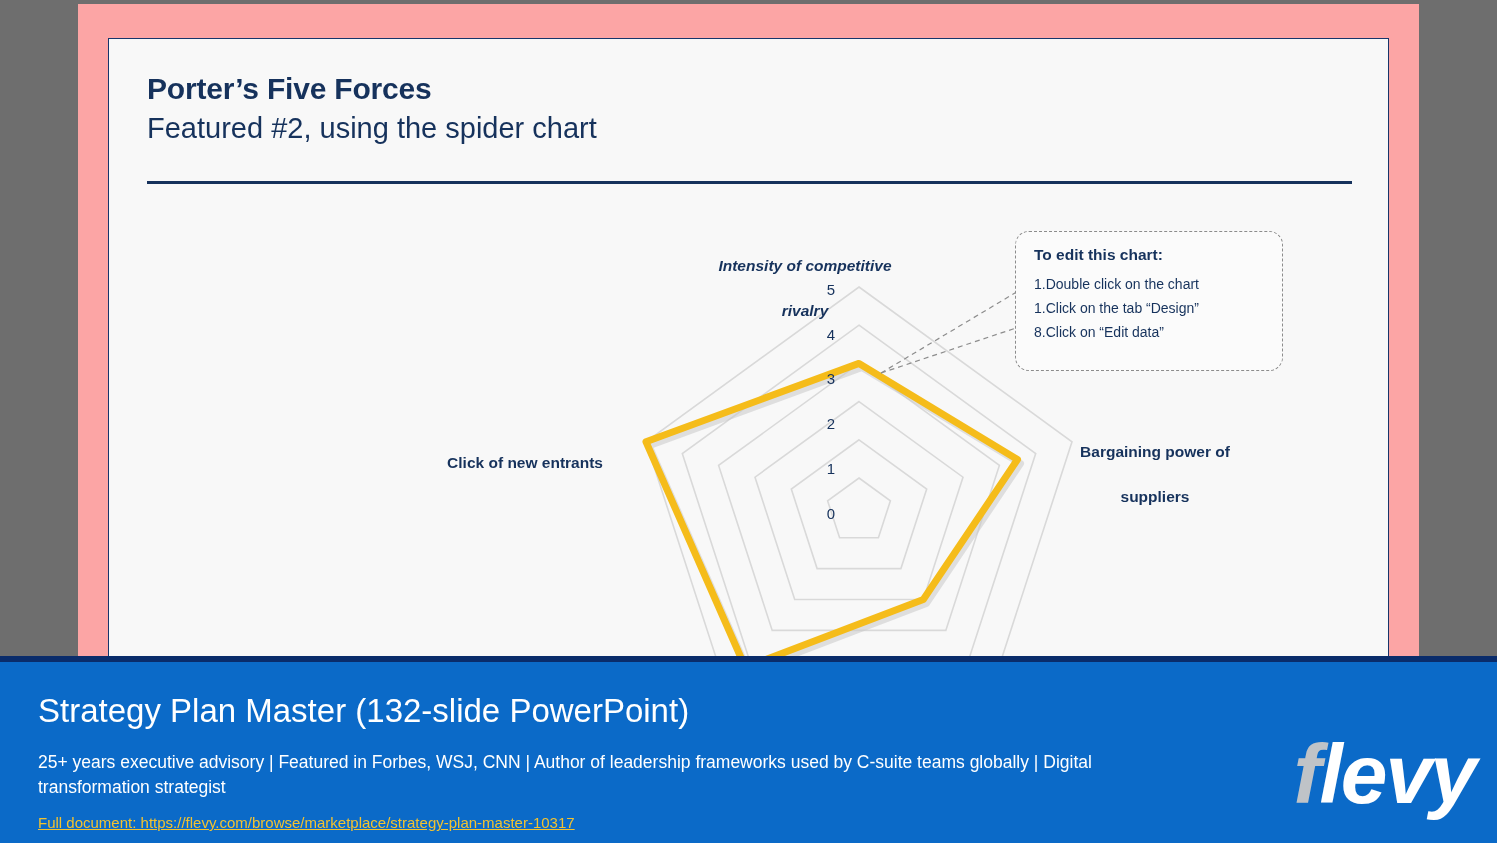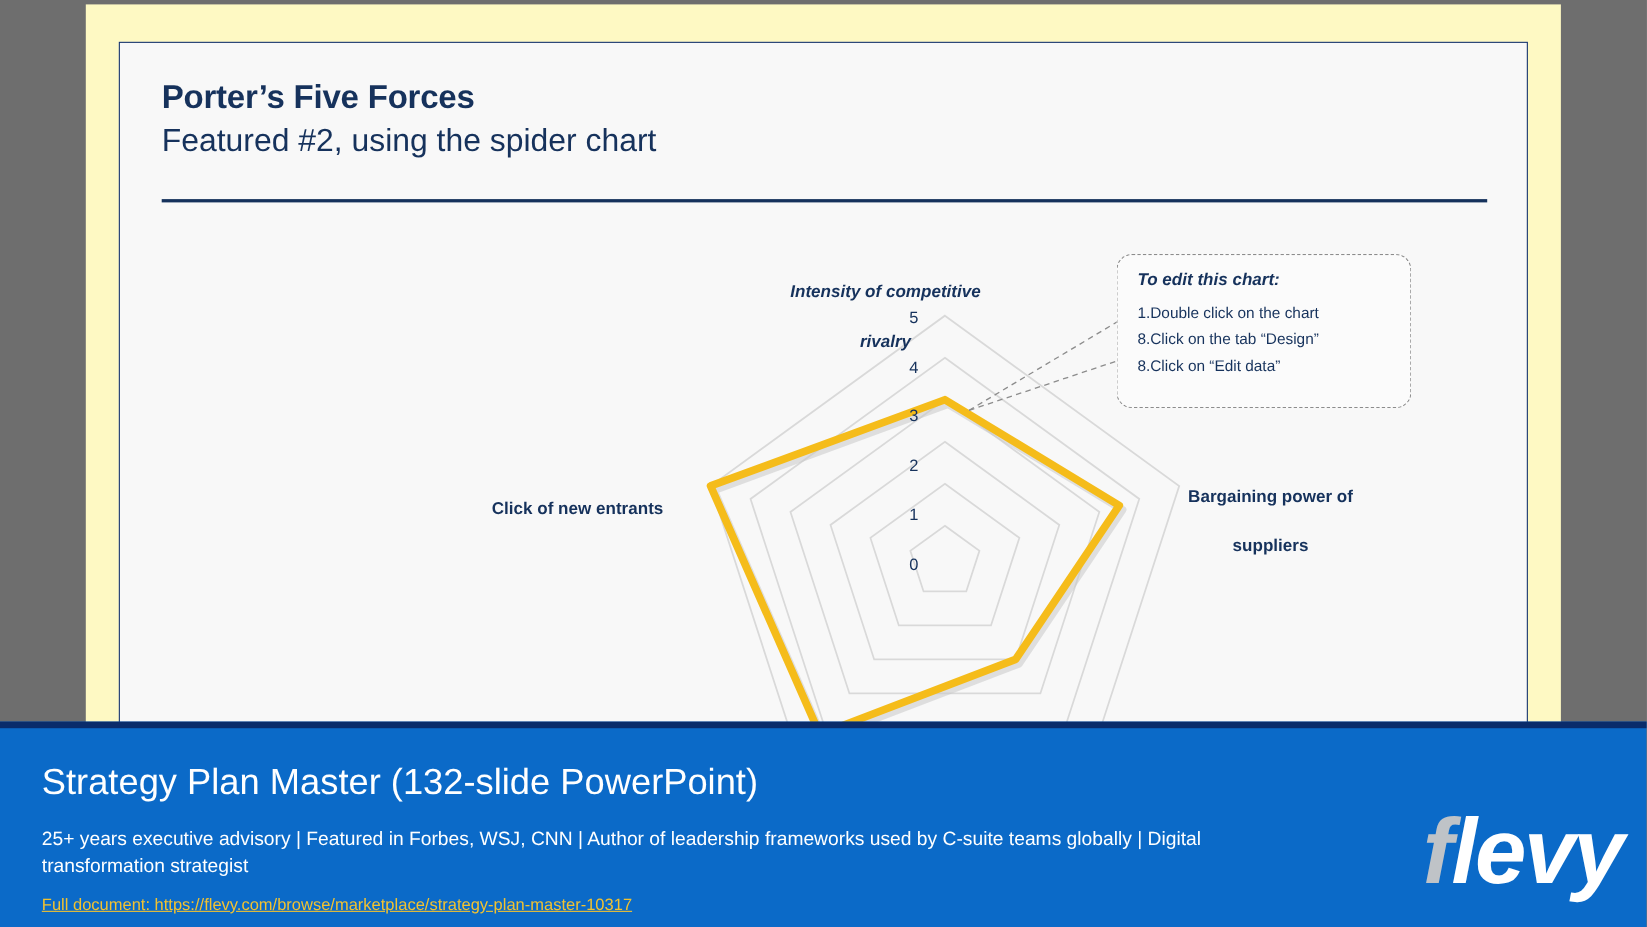--- a/index.html
+++ b/index.html
@@ -22,7 +22,7 @@
     position: absolute;
     left: 78px; top: 4px;
     width: 1341px; height: 752px;
-    background: #fef9c3;
+    background: #fca5a5;
   }
   .slide-inner {
     position: absolute;

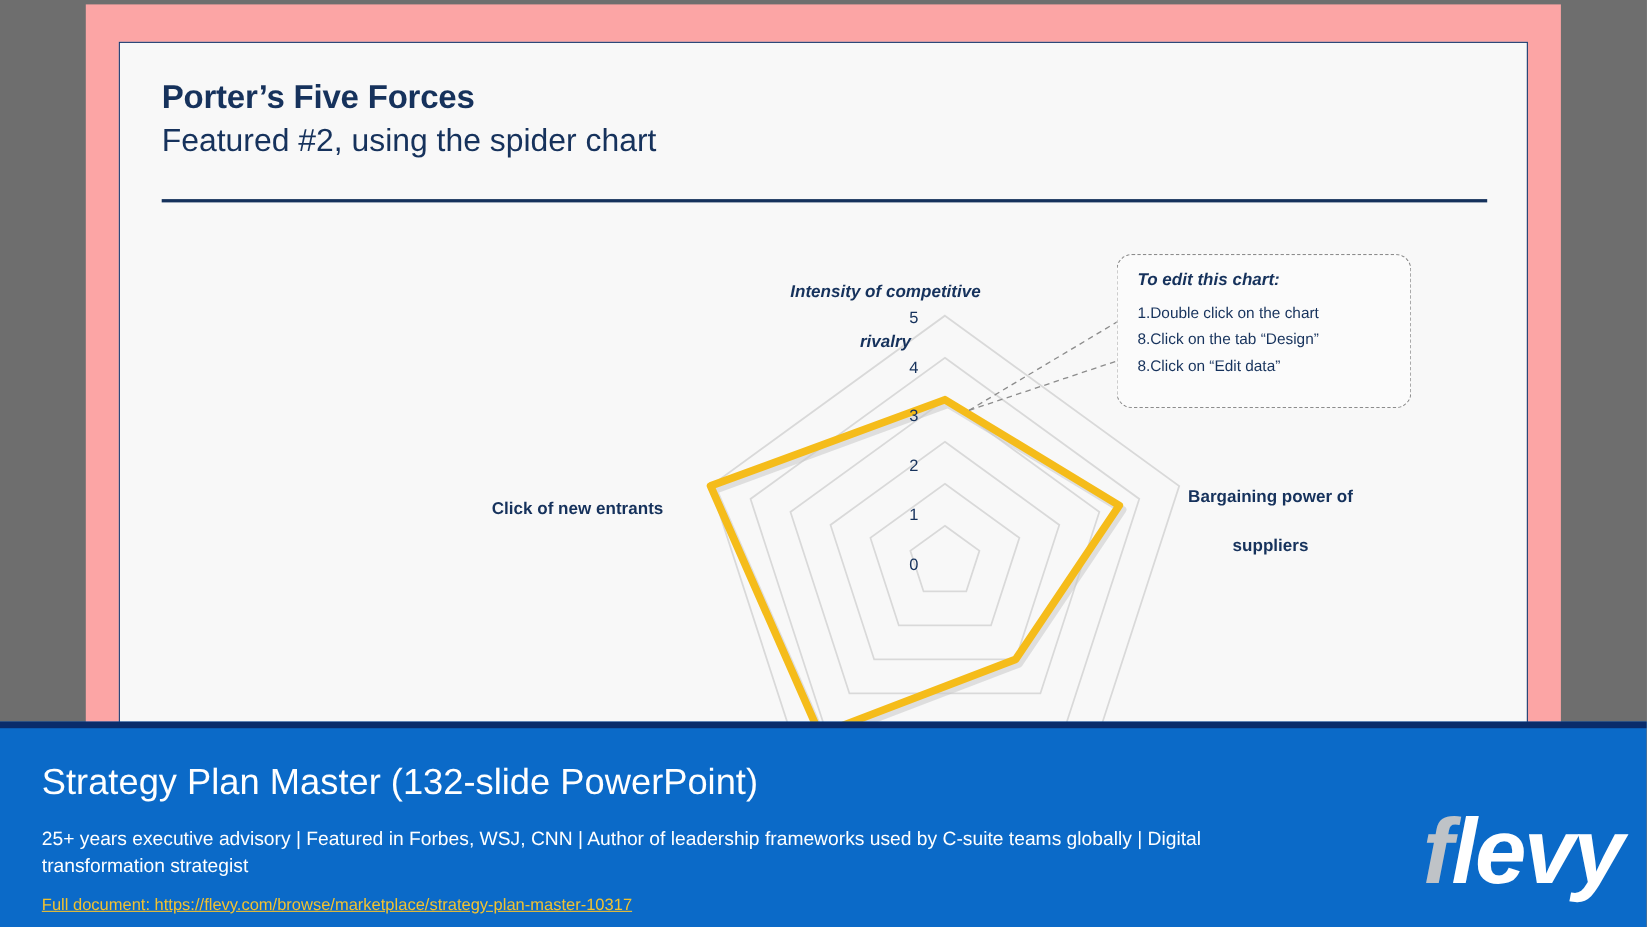--- a/index.html
+++ b/index.html
@@ -111,7 +111,6 @@
     font-weight: bold;
     color: #16325c;
     margin: 0 0 8px 0;
-    font-style: italic;
   }
   .callout-step {
     font-size: 14px;

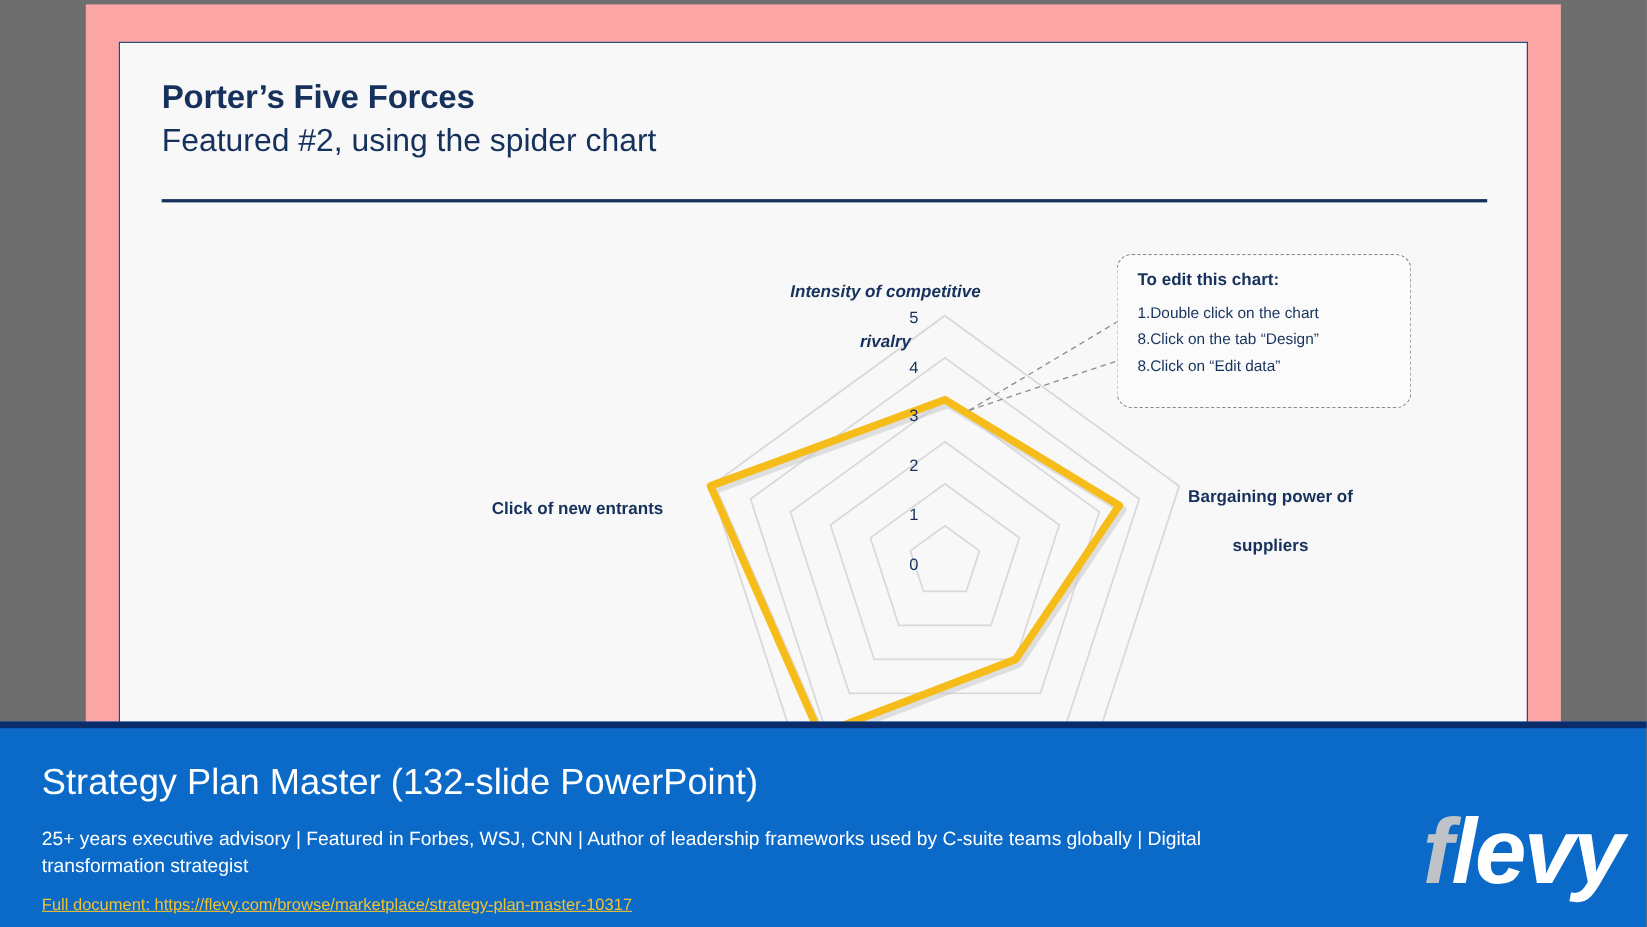--- a/index.html
+++ b/index.html
@@ -236,7 +236,7 @@
         <div class="callout">
           <div class="callout-title">To edit this chart:</div>
           <div class="callout-step">1.Double click on the chart</div>
-          <div class="callout-step">8.Click on the tab “Design”</div>
+          <div class="callout-step">1.Click on the tab “Design”</div>
           <div class="callout-step">8.Click on “Edit data”</div>
         </div>
 

